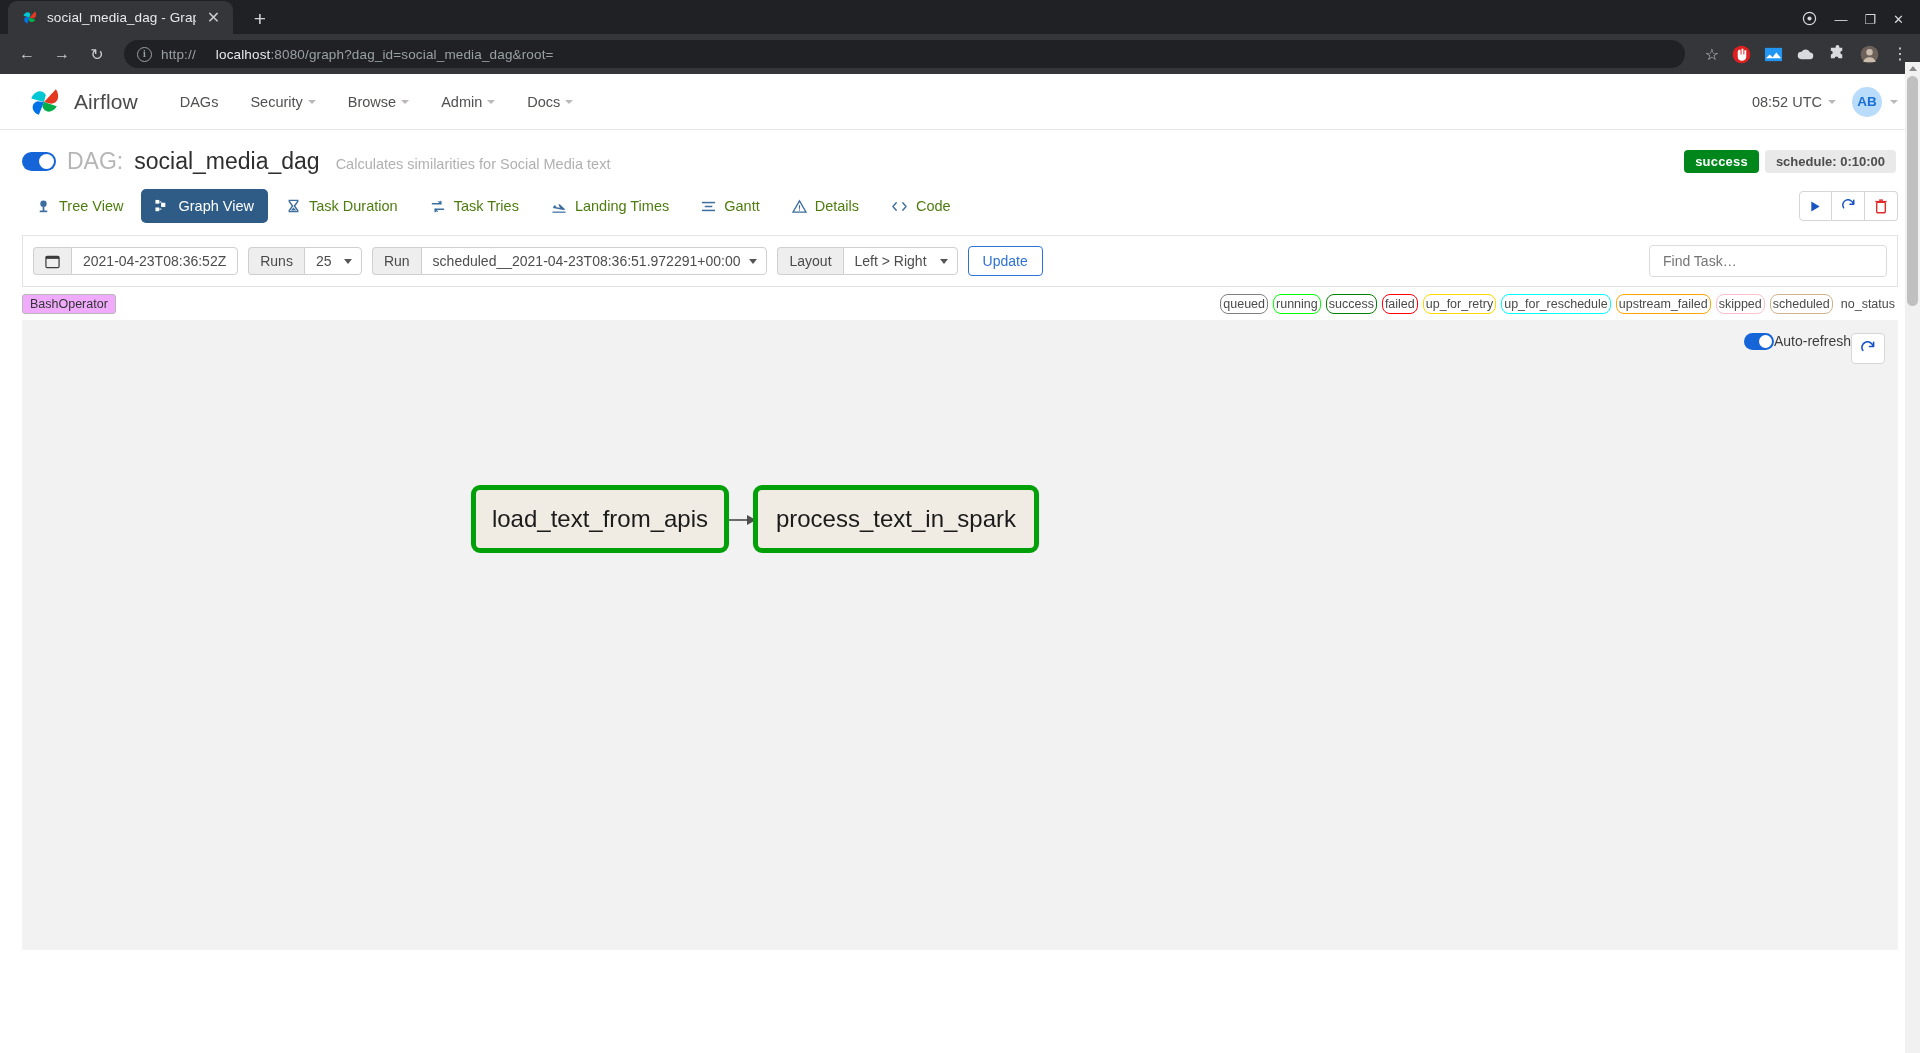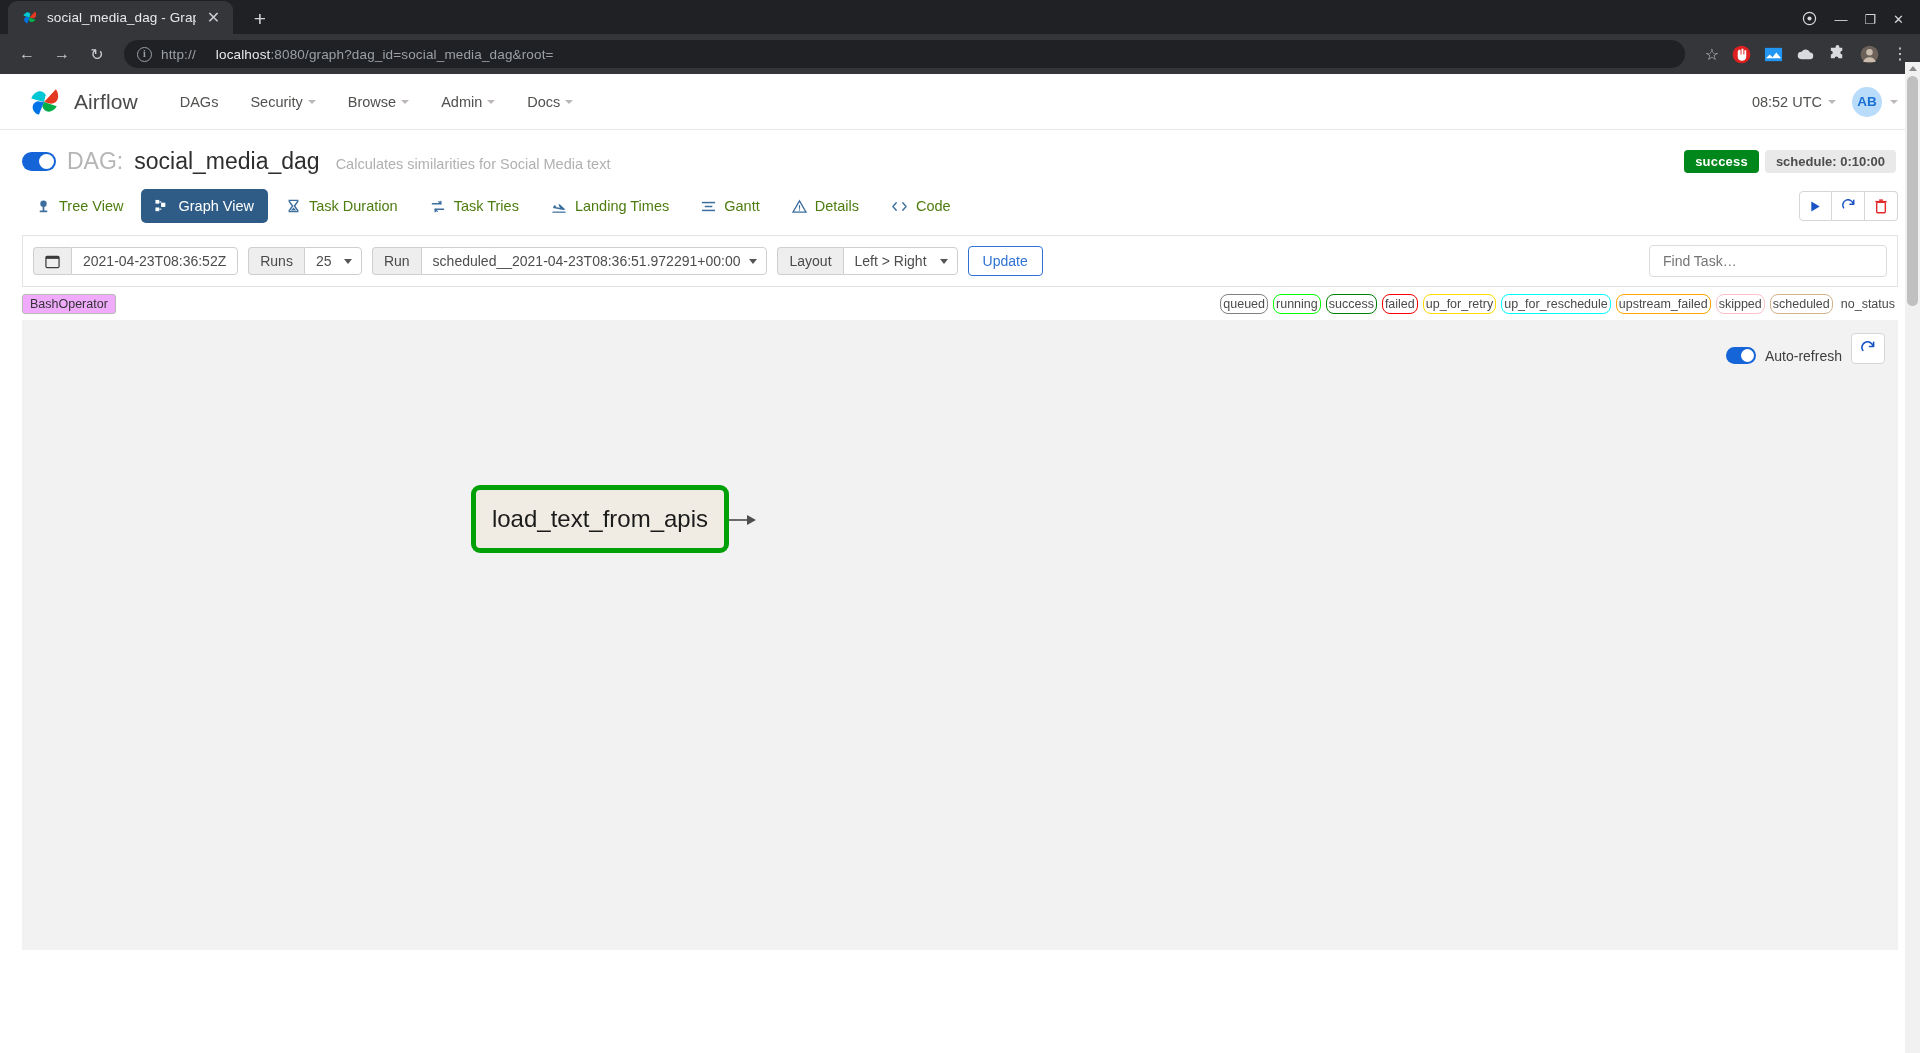--- a/index.html
+++ b/index.html
@@ -182,7 +182,7 @@
   }
   .ar-zone {
     position: absolute; right: 13px; top: 13px;
-    display: flex; align-items: flex-end; gap: 9px;
+    display: flex; align-items: flex-start; 
   }
   .toggle-sm {
     width: 30px; height: 17px; border-radius: 9px; background: #1565d8;

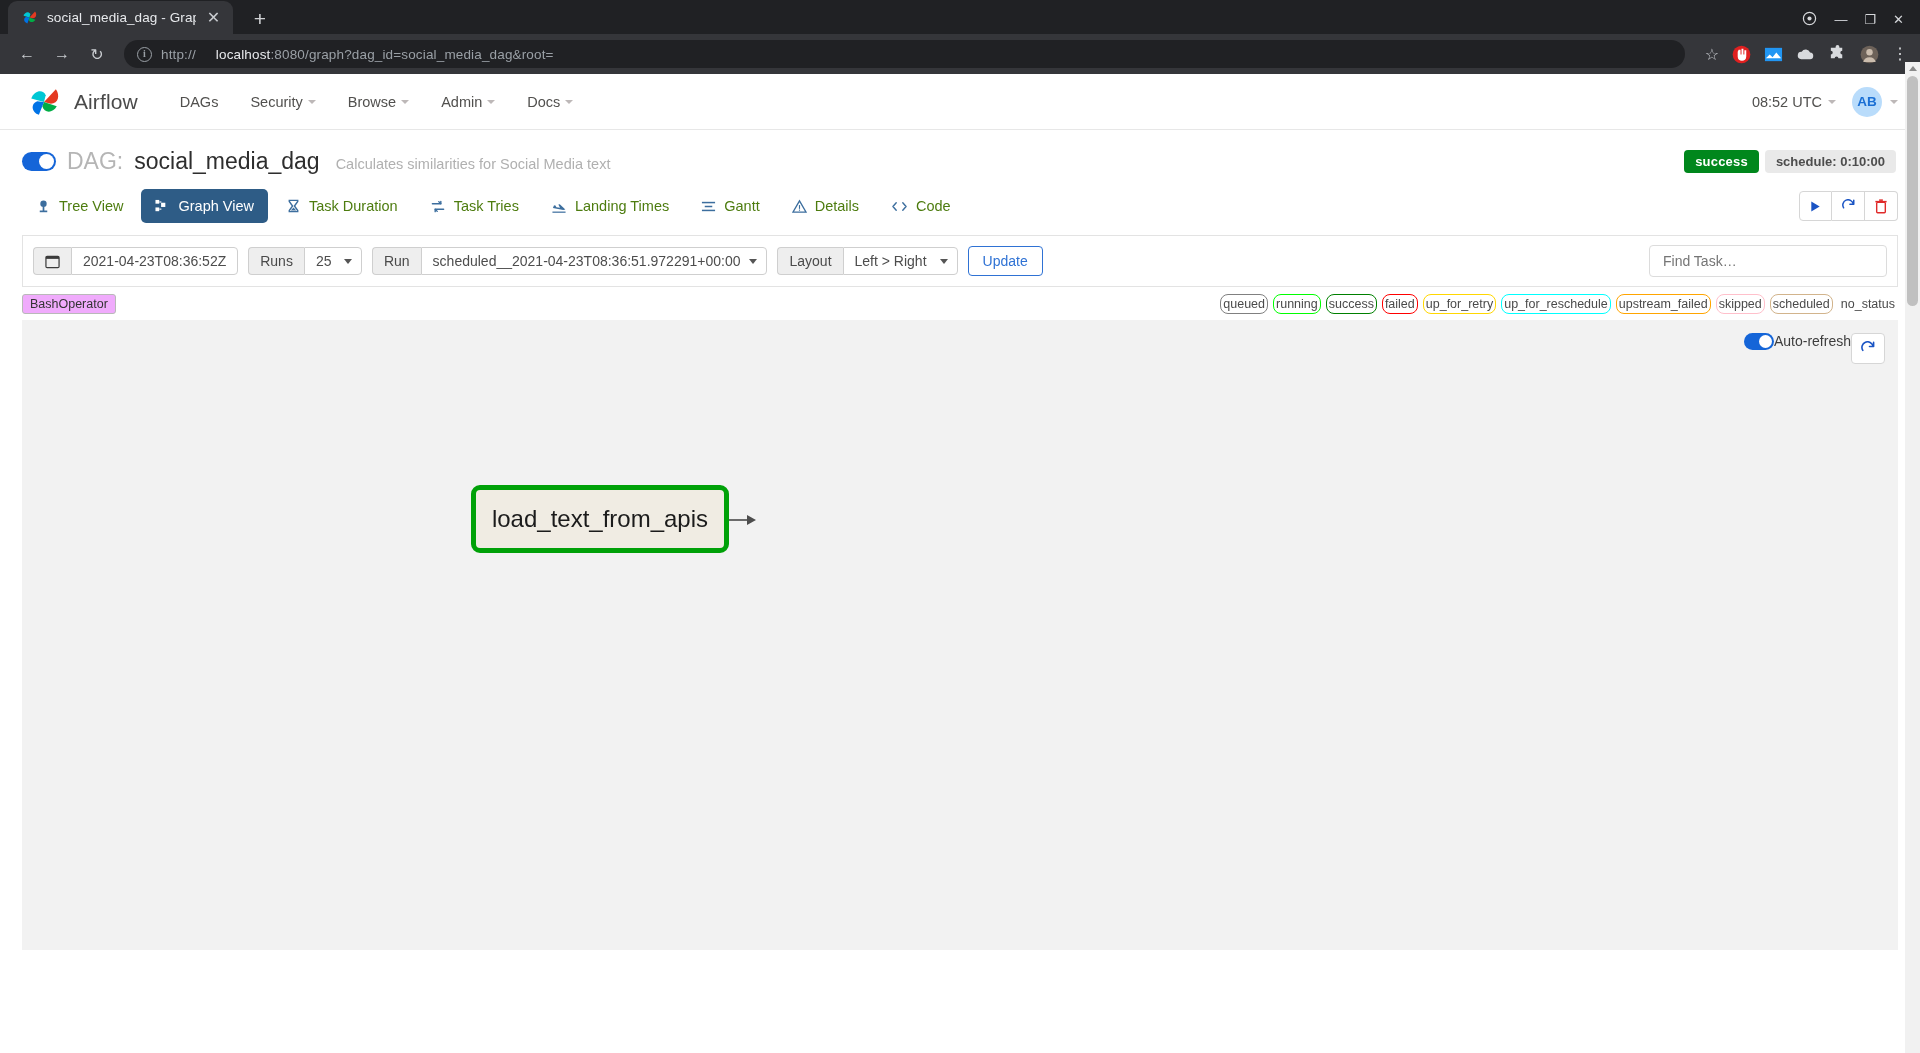--- a/index.html
+++ b/index.html
@@ -492,6 +492,9 @@
         <span>load_text_from_apis</span>
       </div>
 
+      <div class="node" style="left:731px; top:165px; width:286px; height:68px;">
+        <span>process_text_in_spark</span>
+      </div>
     </div>
   </div>
 </div>

